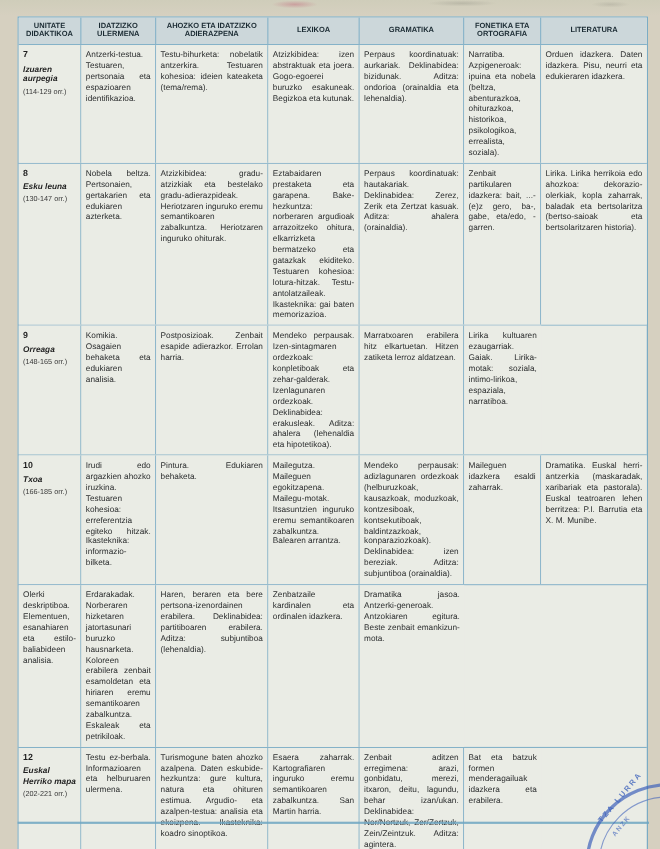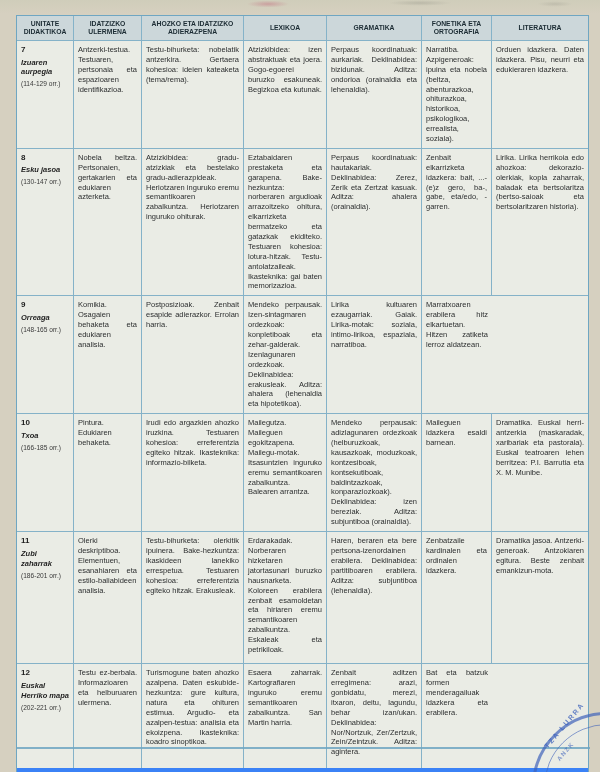--- a/index.html
+++ b/index.html
@@ -109,7 +109,7 @@
         <div class="unit-pages">(114-129 orr.)</div>
       </div>
       <div class="cell">Antzerki-testua. Testuaren, pertsonaia eta espazioaren identifikazioa.</div>
-      <div class="cell">Testu-bihurketa: nobelatik antzerkira. Gertaera kohesioa: ideien kateaketa (tema/rema).</div>
+      <div class="cell">Testu-bihurketa: nobelatik antzerkira. Testuaren kohesioa: ideien kateaketa (tema/rema).</div>
       <div class="cell">Atzizkibidea: izen abstraktuak eta joera. Gogo-egoerei buruzko esakuneak. Begizkoa eta kutunak.</div>
       <div class="cell">Perpaus koordinatuak: aurkariak. Deklinabidea: bizidunak. Aditza: ondorioa (orainaldia eta lehenaldia).</div>
       <div class="cell">Narratiba. Azpigeneroak: ipuina eta nobela (beltza, abenturazkoa, ohiturazkoa, historikoa, psikologikoa, errealista, soziala).</div>

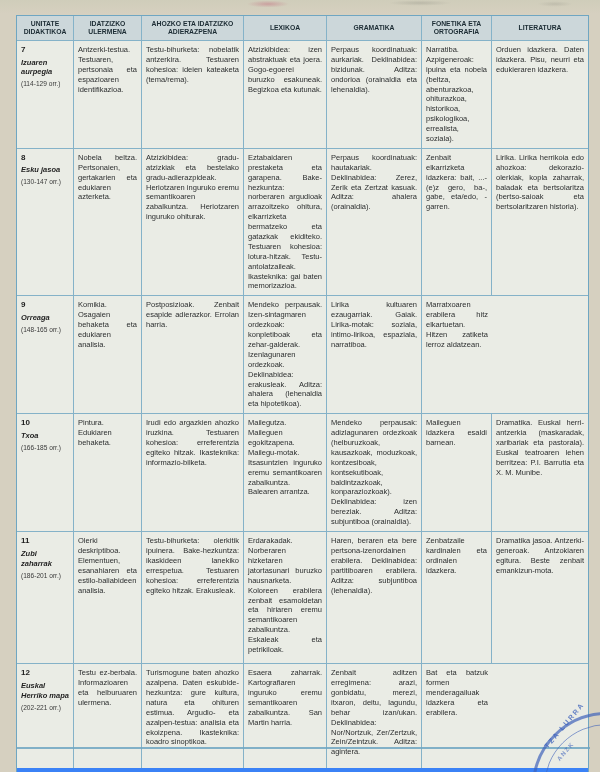--- a/index.html
+++ b/index.html
@@ -126,7 +126,7 @@
       <div class="cell">Atzizkibidea: gradu-atzizkiak eta bestelako gradu-adierazpideak. Heriotzaren inguruko eremu semantikoaren zabalkuntza. Heriotzaren inguruko ohiturak.</div>
       <div class="cell">Eztabaidaren prestaketa eta garapena. Bake-hezkuntza: norberaren argudioak arrazoitzeko ohitura, elkarrizketa bermatzeko eta gatazkak ekiditeko. Testuaren kohesioa: lotura-hitzak. Testu-antolatzaileak. Ikasteknika: gai baten memorizazioa.</div>
       <div class="cell">Perpaus koordinatuak: hautakariak. Deklinabidea: Zerez, Zerik eta Zertzat kasuak. Aditza: ahalera (orainaldia).</div>
-      <div class="cell">Zenbait elkarrizketa idazkera: bait, ...-(e)z gero, ba-, gabe, eta/edo, -garren.</div>
+      <div class="cell">Zenbait partikularen idazkera: bait, ...-(e)z gero, ba-, gabe, eta/edo, -garren.</div>
       <div class="cell">Lirika. Lirika herrikoia edo ahozkoa: dekorazio-olerkiak, kopla zaharrak, baladak eta bertsolaritza (bertso-saioak eta bertsolaritzaren historia).</div>
     </div>
 

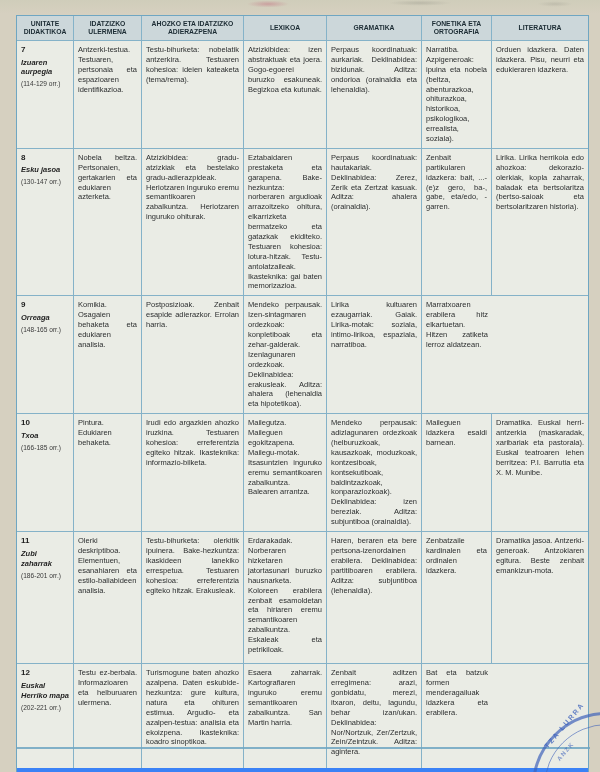--- a/index.html
+++ b/index.html
@@ -119,7 +119,7 @@
     <div class="row r8">
       <div class="cell unit-cell">
         <div class="unit-num">8</div>
-        <div class="unit-title">Esku jasoa</div>
+        <div class="unit-title">Esku leuna</div>
         <div class="unit-pages">(130-147 orr.)</div>
       </div>
       <div class="cell">Nobela beltza. Pertsonaien, gertakarien eta edukiaren azterketa.</div>

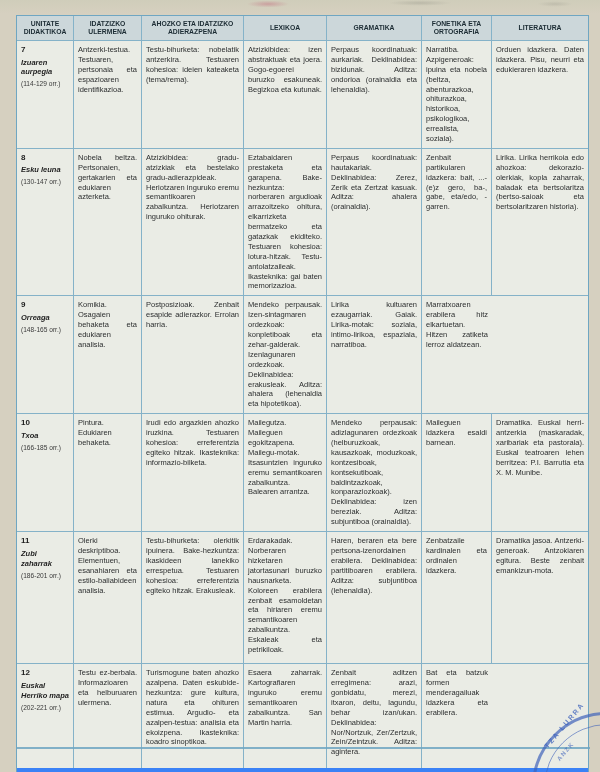--- a/index.html
+++ b/index.html
@@ -139,8 +139,8 @@
       <div class="cell">Komikia. Osagaien behaketa eta edukiaren analisia.</div>
       <div class="cell">Postposizioak. Zenbait esapide adierazkor. Errolan harria.</div>
       <div class="cell">Mendeko perpausak. Izen-sintagmaren ordezkoak: konpletiboak eta zehar-galderak. Izenlagunaren ordezkoak. Deklinabidea: erakusleak. Aditza: ahalera (lehenaldia eta hipotetikoa).</div>
+      <div class="cell">Marratxoaren erabilera hitz elkartuetan. Hitzen zatiketa lerroz aldatzean.</div>
       <div class="cell">Lirika kultuaren ezaugarriak. Gaiak. Lirika-motak: soziala, intimo-lirikoa, espaziala, narratiboa.</div>
-      <div class="cell">Marratxoaren erabilera hitz elkartuetan. Hitzen zatiketa lerroz aldatzean.</div>
     </div>
 
     <div class="row r10">

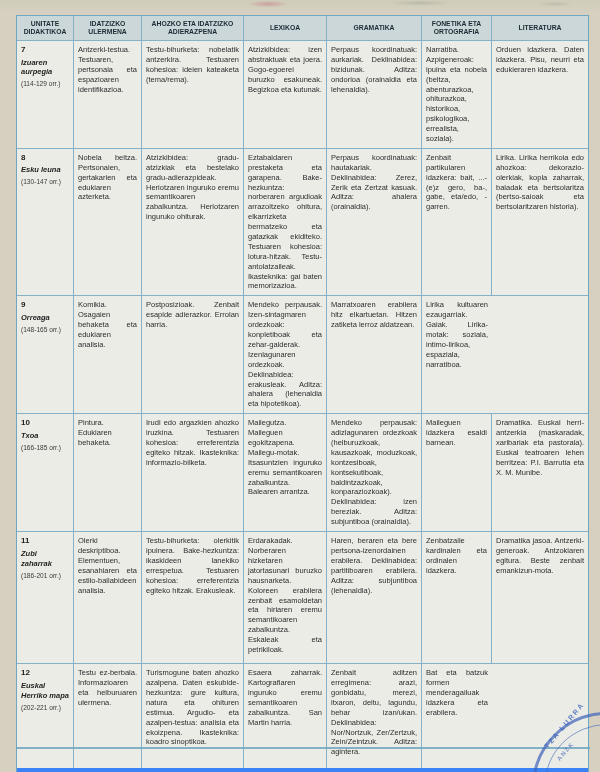--- a/index.html
+++ b/index.html
@@ -149,8 +149,8 @@
         <div class="unit-title">Txoa</div>
         <div class="unit-pages">(166-185 orr.)</div>
       </div>
+      <div class="cell">Irudi edo argazkien ahozko iruzkina. Testuaren kohesioa: erreferentzia egiteko hitzak. Ikasteknika: informazio-bilketa.</div>
       <div class="cell">Pintura. Edukiaren behaketa.</div>
-      <div class="cell">Irudi edo argazkien ahozko iruzkina. Testuaren kohesioa: erreferentzia egiteko hitzak. Ikasteknika: informazio-bilketa.</div>
       <div class="cell">Mailegutza. Maileguen egokitzapena. Mailegu-motak. Itsasuntzien inguruko eremu semantikoaren zabalkuntza. Balearen arrantza.</div>
       <div class="cell">Mendeko perpausak: adizlagunaren ordezkoak (helburuzkoak, kausazkoak, moduzkoak, kontzesiboak, kontsekutiboak, baldintzazkoak, konparaziozkoak). Deklinabidea: izen bereziak. Aditza: subjuntiboa (orainaldia).</div>
       <div class="cell">Maileguen idazkera esaldi barnean.</div>

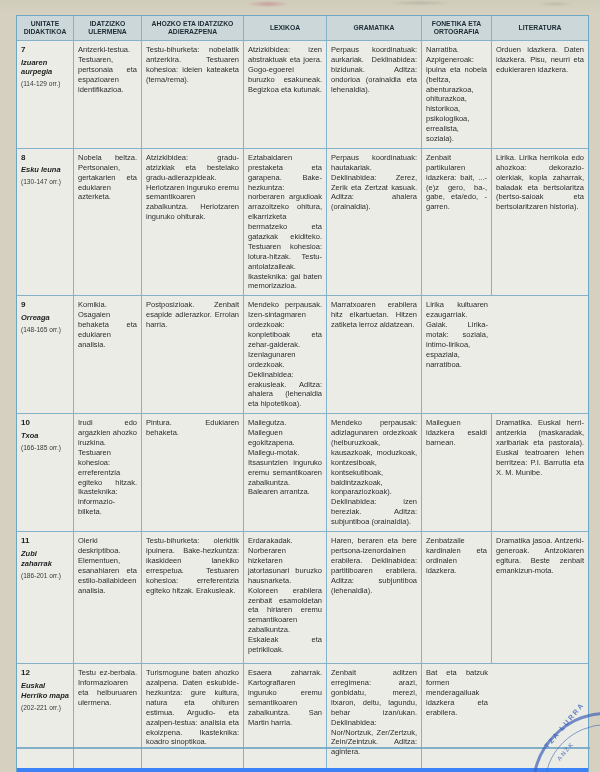--- a/index.html
+++ b/index.html
@@ -153,7 +153,7 @@
       <div class="cell">Pintura. Edukiaren behaketa.</div>
       <div class="cell">Mailegutza. Maileguen egokitzapena. Mailegu-motak. Itsasuntzien inguruko eremu semantikoaren zabalkuntza. Balearen arrantza.</div>
       <div class="cell">Mendeko perpausak: adizlagunaren ordezkoak (helburuzkoak, kausazkoak, moduzkoak, kontzesiboak, kontsekutiboak, baldintzazkoak, konparaziozkoak). Deklinabidea: izen bereziak. Aditza: subjuntiboa (orainaldia).</div>
-      <div class="cell">Maileguen idazkera esaldi barnean.</div>
+      <div class="cell">Maileguen idazkera esaldi zaharrak.</div>
       <div class="cell">Dramatika. Euskal herri-antzerkia (maskaradak, xaribariak eta pastorala). Euskal teatroaren lehen berritzea: P.I. Barrutia eta X. M. Munibe.</div>
     </div>
 

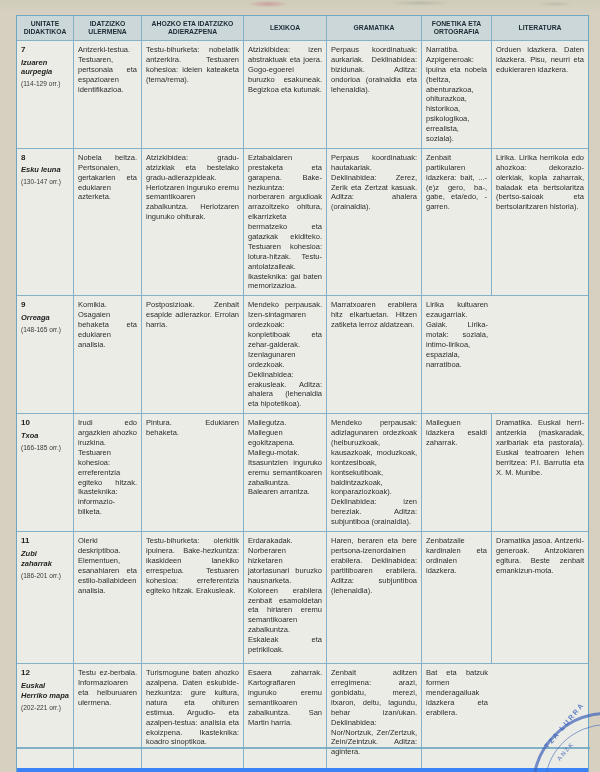--- a/index.html
+++ b/index.html
@@ -158,11 +158,6 @@
     </div>
 
     <div class="row r11">
-      <div class="cell unit-cell">
-        <div class="unit-num">11</div>
-        <div class="unit-title">Zubi zaharrak</div>
-        <div class="unit-pages">(186-201 orr.)</div>
-      </div>
       <div class="cell">Olerki deskriptiboa. Elementuen, esanahiaren eta estilo-baliabideen analisia.</div>
       <div class="cell">Testu-bihurketa: olerkitik ipuinera. Bake-hezkuntza: ikaskideen lanekiko errespetua. Testuaren kohesioa: erreferentzia egiteko hitzak. Erakusleak.</div>
       <div class="cell">Erdarakadak. Norberaren hizketaren jatortasunari buruzko hausnarketa. Koloreen erabilera zenbait esamoldetan eta hiriaren eremu semantikoaren zabalkuntza. Eskaleak eta petrikiloak.</div>

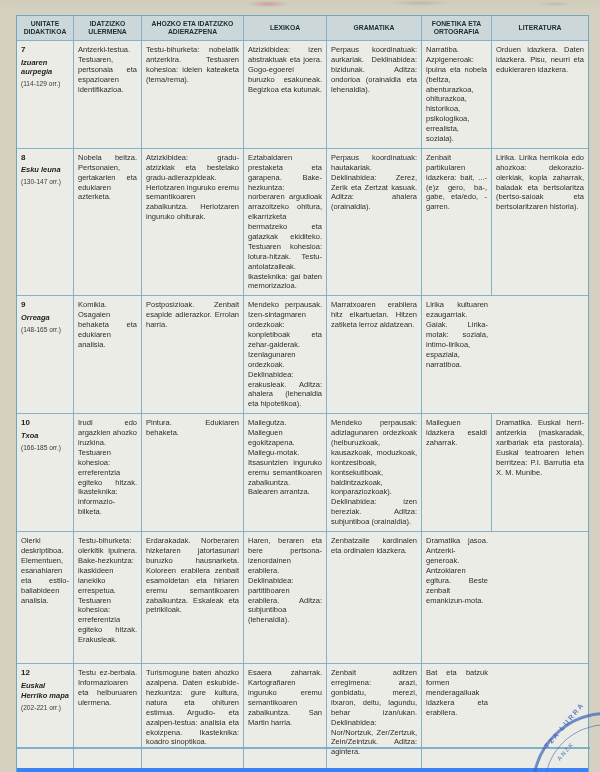--- a/index.html
+++ b/index.html
@@ -159,7 +159,6 @@
 
     <div class="row r11">
       <div class="cell">Olerki deskriptiboa. Elementuen, esanahiaren eta estilo-baliabideen analisia.</div>
-      <div class="cell">Testu-bihurketa: olerkitik ipuinera. Bake-hezkuntza: ikaskideen lanekiko errespetua. Testuaren kohesioa: erreferentzia egiteko hitzak. Erakusleak.</div>
       <div class="cell">Erdarakadak. Norberaren hizketaren jatortasunari buruzko hausnarketa. Koloreen erabilera zenbait esamoldetan eta hiriaren eremu semantikoaren zabalkuntza. Eskaleak eta petrikiloak.</div>
       <div class="cell">Haren, beraren eta bere pertsona-izenordainen erabilera. Deklinabidea: partitiboaren erabilera. Aditza: subjuntiboa (lehenaldia).</div>
       <div class="cell">Zenbatzaile kardinalen eta ordinalen idazkera.</div>

